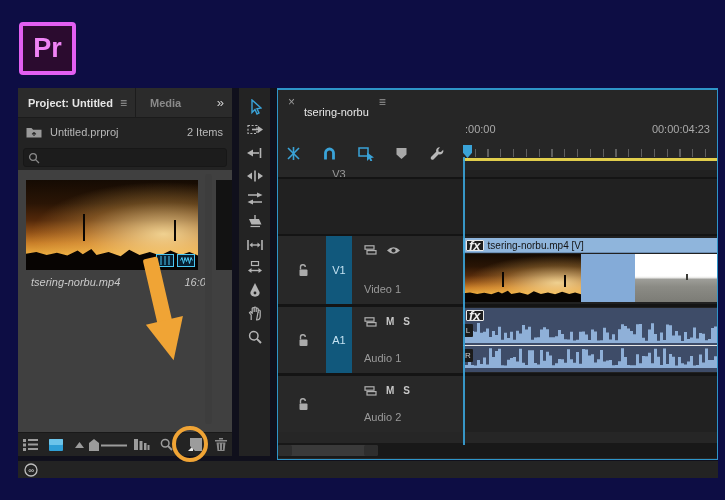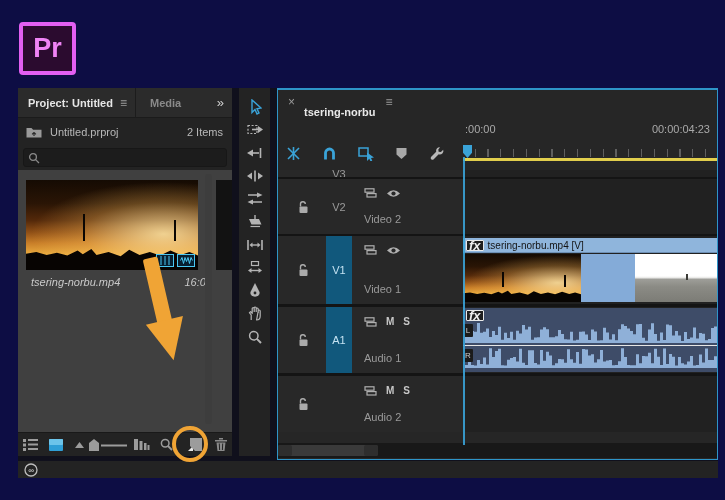--- a/index.html
+++ b/index.html
@@ -64,7 +64,7 @@
     border:1px solid #2e95c8;border-top-width:2px;overflow:hidden;}
   .tltabbar{position:absolute;left:0;top:0;right:0;height:23px;display:flex;align-items:center;font-size:11px;background:#262626;}
   .tlclose{color:#9a9a9a;padding:0 9px 0 10px;font-size:12px;}
-  .tltitle{color:#e9e9e9;font-weight:bold;margin-top:20px;}
+  .tltitle{color:#e9e9e9;font-weight:normal;margin-top:20px;}
   .tlmenu{color:#9a9a9a;padding-left:10px;font-size:12px;}
   .timecode{position:absolute;left:9px;top:26px;color:var(--accent);font-size:17px;font-weight:bold;
     font-family:"DejaVu Sans",sans-serif;letter-spacing:.5px;}

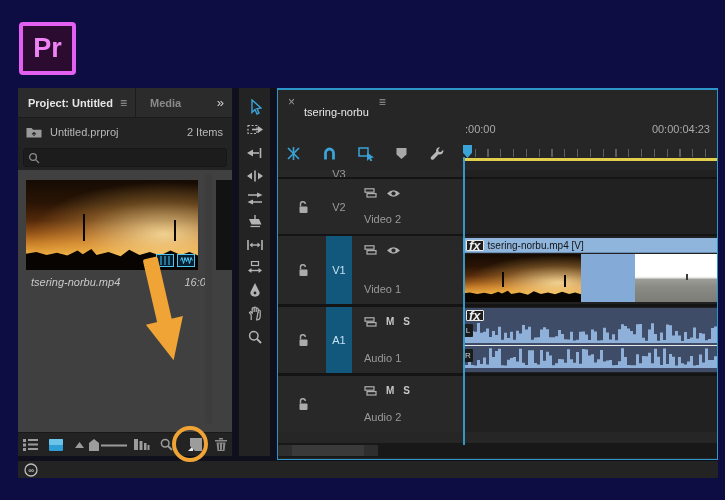--- a/index.html
+++ b/index.html
@@ -404,32 +404,6 @@
       <div class="tsep" style="top:7px;height:2px;"></div>
 
       <div class="trow" style="top:9px;height:55px;">
-        <div class="thead">
-          <span class="lock">
-            <svg width="11" height="13" viewBox="0 0 11 13">
-                <path d="M2.5 5.5 V3.4 A2.4 2.4 0 0 1 7.3 3" fill="none" stroke="#ababab" stroke-width="1.4"></path>
-                <rect x="1.5" y="5.5" width="8" height="6.5" rx="1" fill="#ababab"></rect>
-              </svg>
-          </span>
-          <div class="targetbox">V2</div>
-          <div class="tctrls">
-            <span>
-              <svg width="13" height="10" viewBox="0 0 13 10">
-                  <g fill="none" stroke="#b0b0b0" stroke-width="1.2">
-                    <rect x="1" y="0.8" width="9" height="3.4"></rect>
-                    <rect x="3" y="5.6" width="9" height="3.4"></rect>
-                  </g>
-                </svg>
-            </span>
-            <span>
-              <svg width="15" height="9" viewBox="0 0 15 9">
-                  <path d="M1 4.5 Q7.5 -1.8 14 4.5 Q7.5 10.8 1 4.5Z" fill="#b0b0b0"></path>
-                  <circle cx="7.5" cy="4.5" r="2.1" fill="#282828"></circle>
-                </svg>
-            </span>
-          </div>
-          <div class="tname">Video 2</div>
-        </div>
         <div class="tcontent"></div>
       </div>
       <div class="tsep" style="top:64px;height:2px;"></div>

